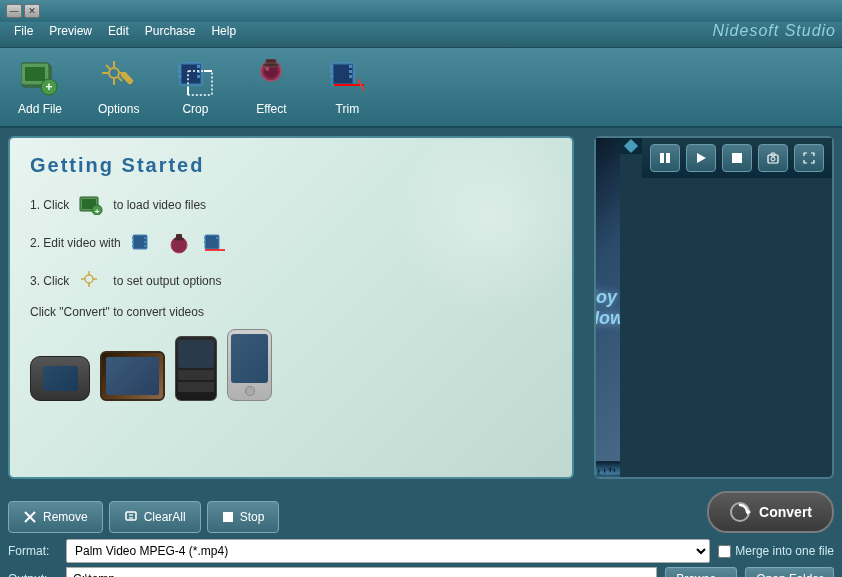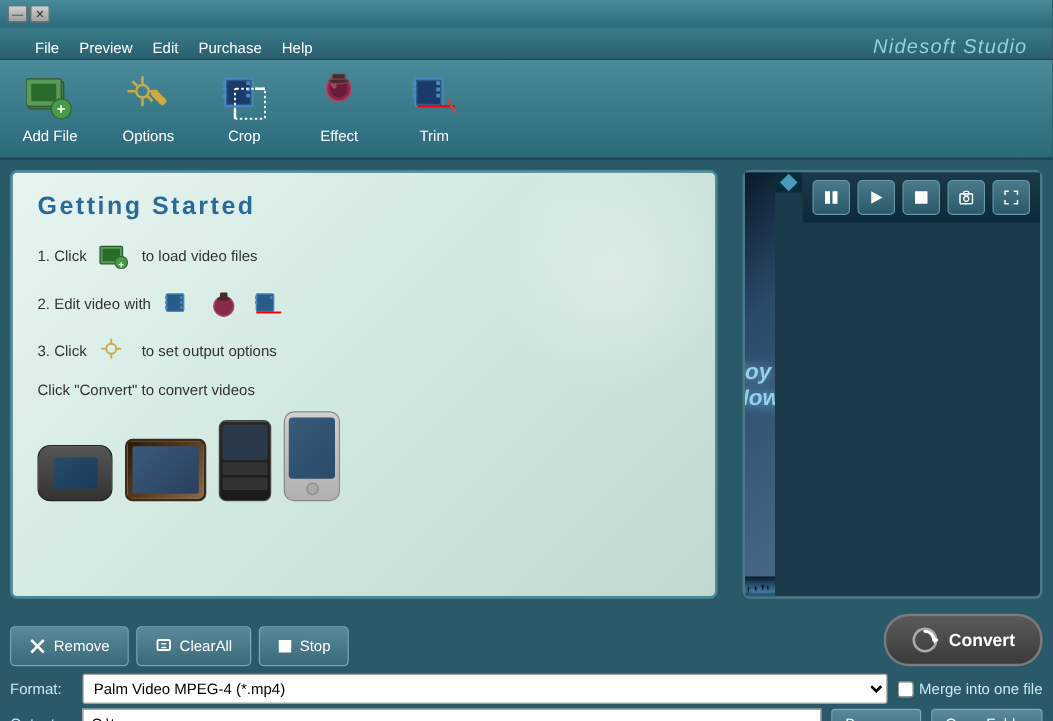--- a/index.html
+++ b/index.html
@@ -46,8 +46,8 @@
       background: linear-gradient(to bottom, #3a7a8a, #2a6070);
       height: 26px;
       display: flex;
-      align-items: flex-end;
-      padding: 0 20px;
+      align-items: flex-start;
+      padding: 0 6px;
       border-bottom: 1px solid #1a4a5a;
     }
     .menu-item {

